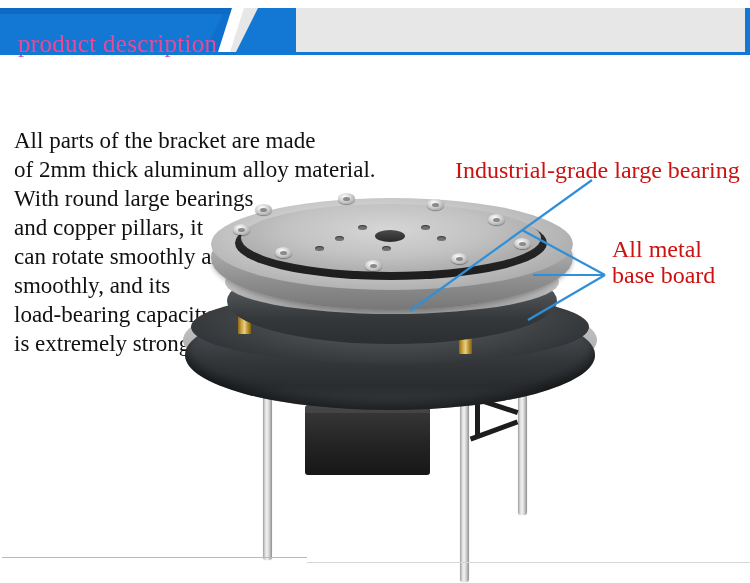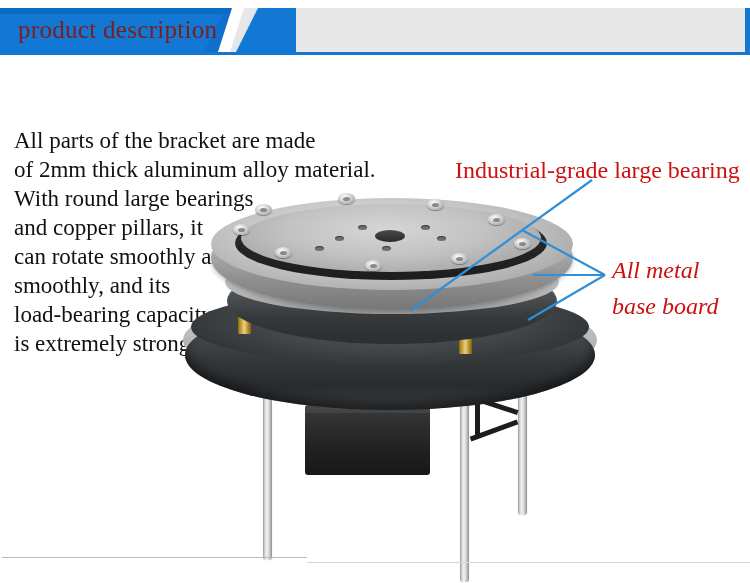--- a/index.html
+++ b/index.html
@@ -51,8 +51,8 @@
     background:#1278d4;
   }
   .banner-title{
-    position:absolute;left:18px;top:7px;
-    color:#7f1d1d;
+    position:absolute;left:18px;top:21px;
+    color:#ec4899;
     font-size:25px;
     line-height:30px;
     letter-spacing:0.3px;

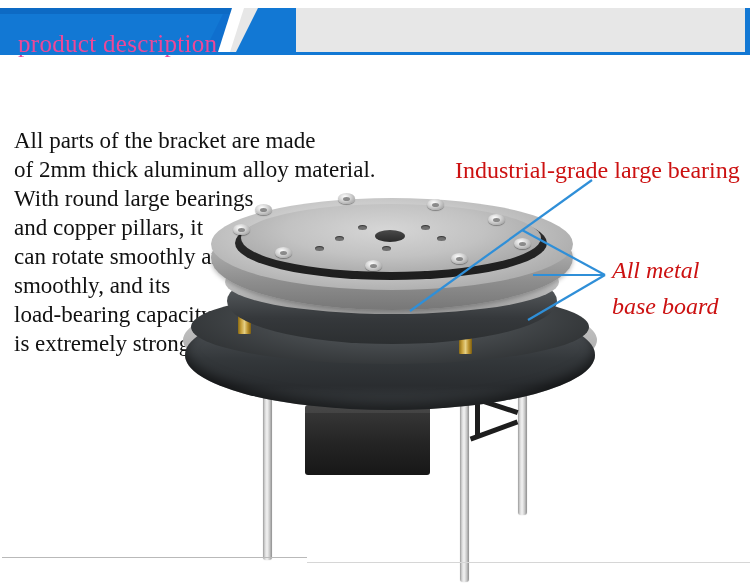--- a/index.html
+++ b/index.html
@@ -79,7 +79,7 @@
     white-space:pre-line;
   }
   #callout-bearing{left:455px;top:156px;font-size:24px;line-height:28px;}
-  #callout-base{left:612px;top:252px;font-size:24px;line-height:36px;font-style:italic;}
+  #callout-base{left:612px;top:236px;font-size:24px;line-height:26px;}
 
   
   #leaders{position:absolute;left:0;top:0;width:750px;height:583px;}

